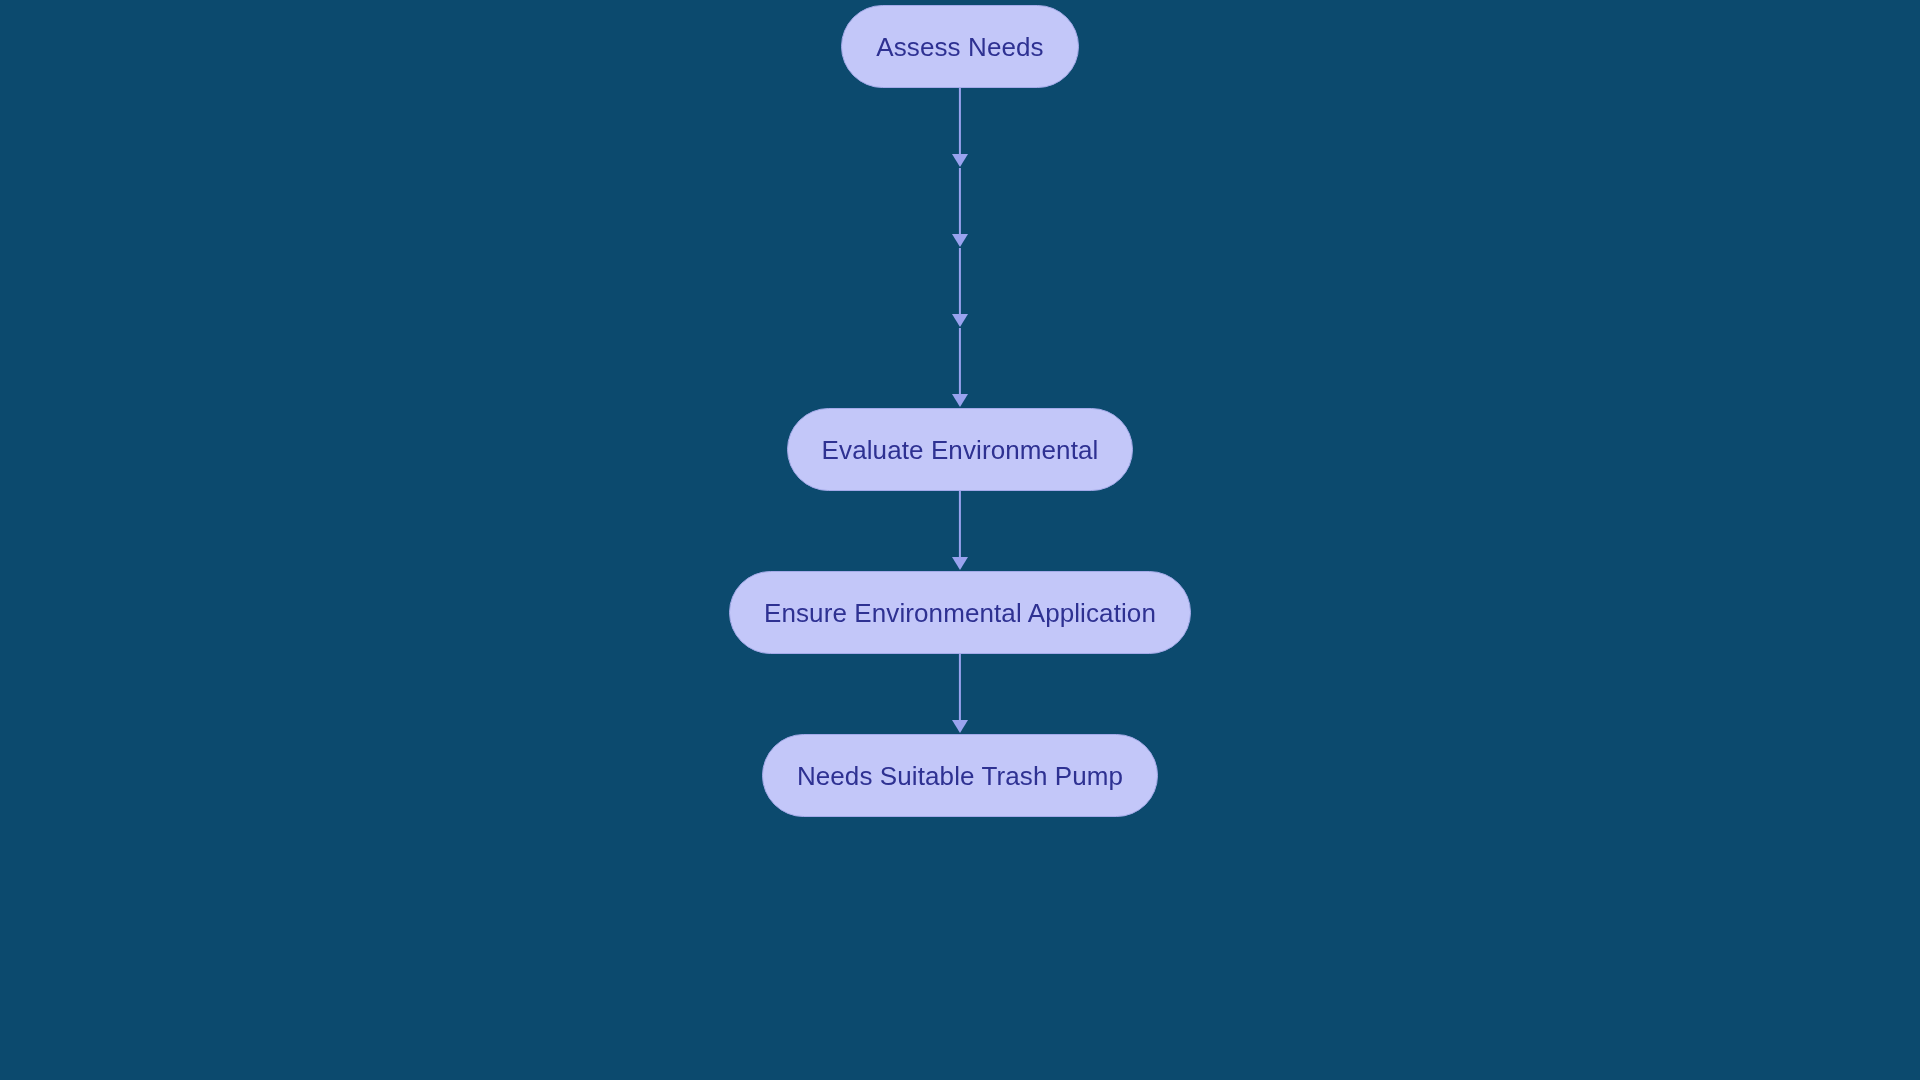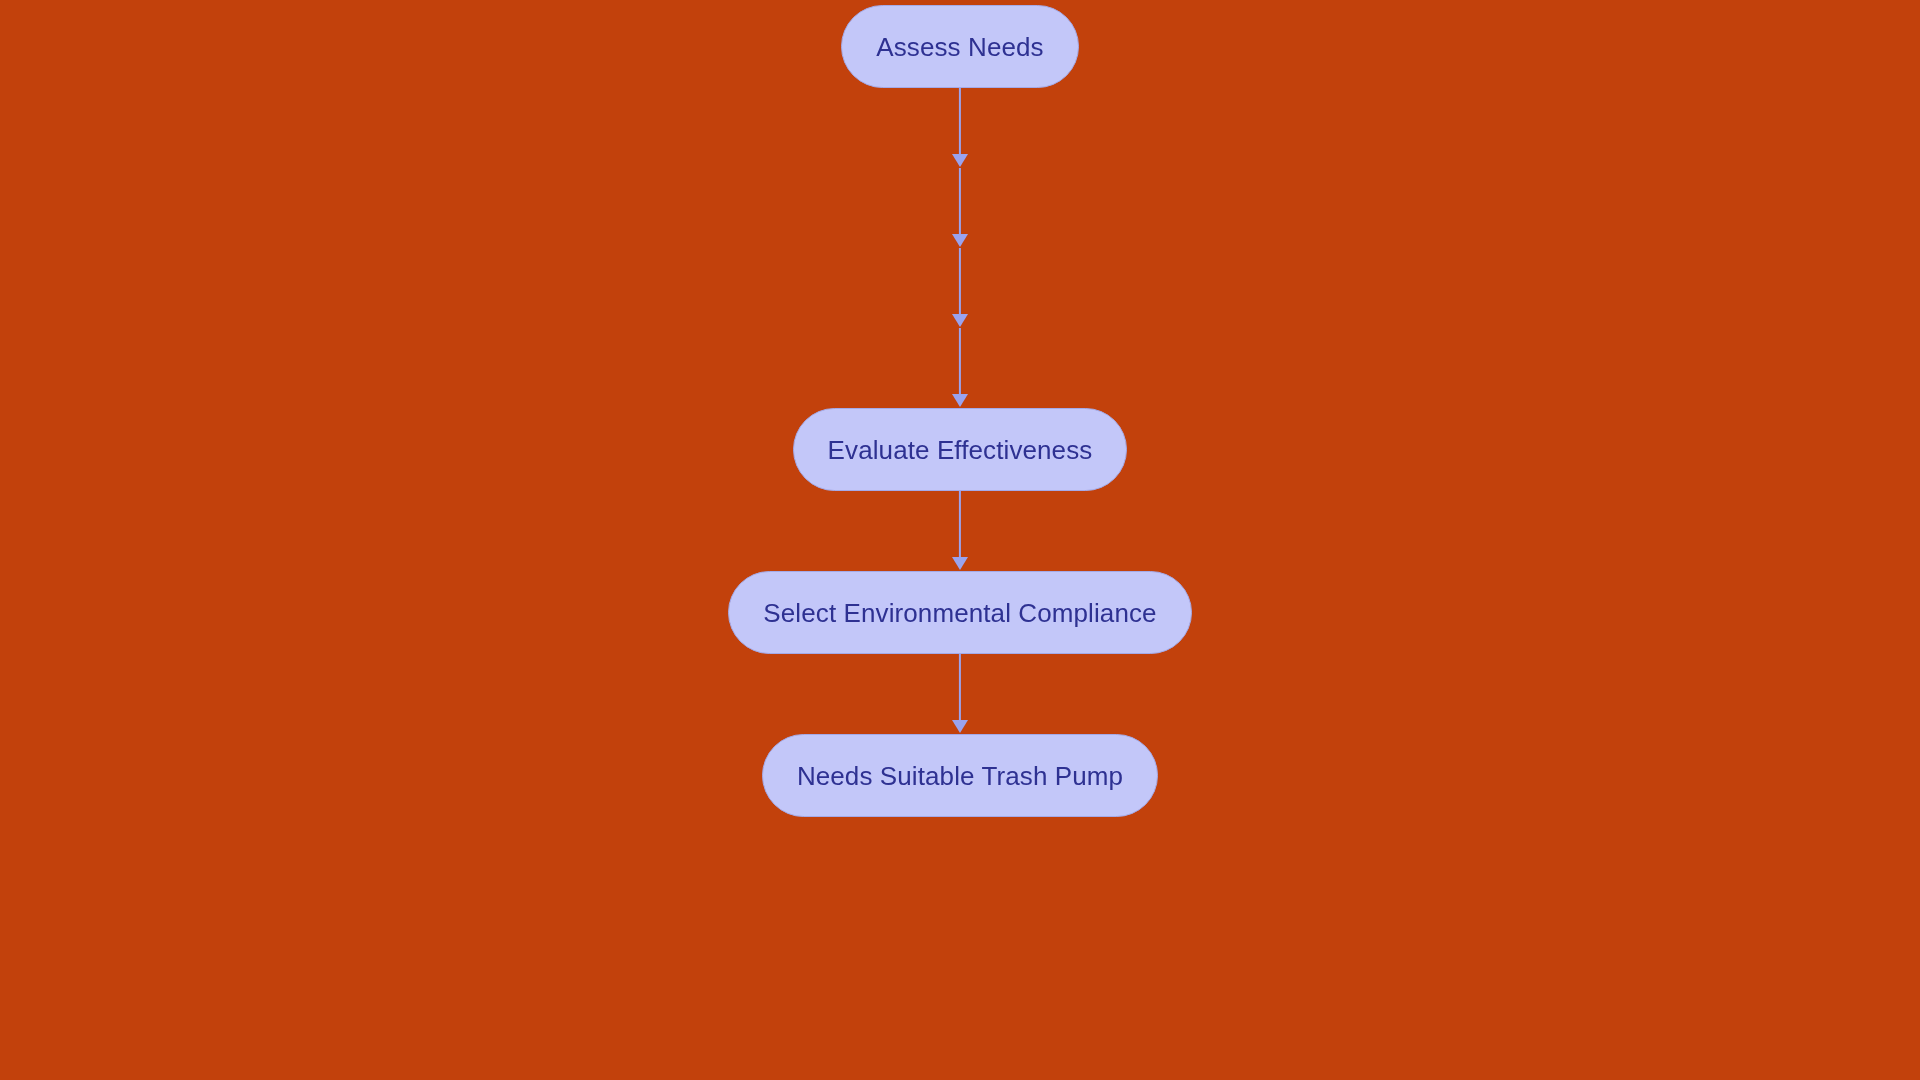--- a/index.html
+++ b/index.html
@@ -18,7 +18,7 @@
     position: relative;
     width: 1920px;
     height: 1080px;
-    background: #c2410c;
+    background: #0c4a6e;
   }
 
   .flow-column {

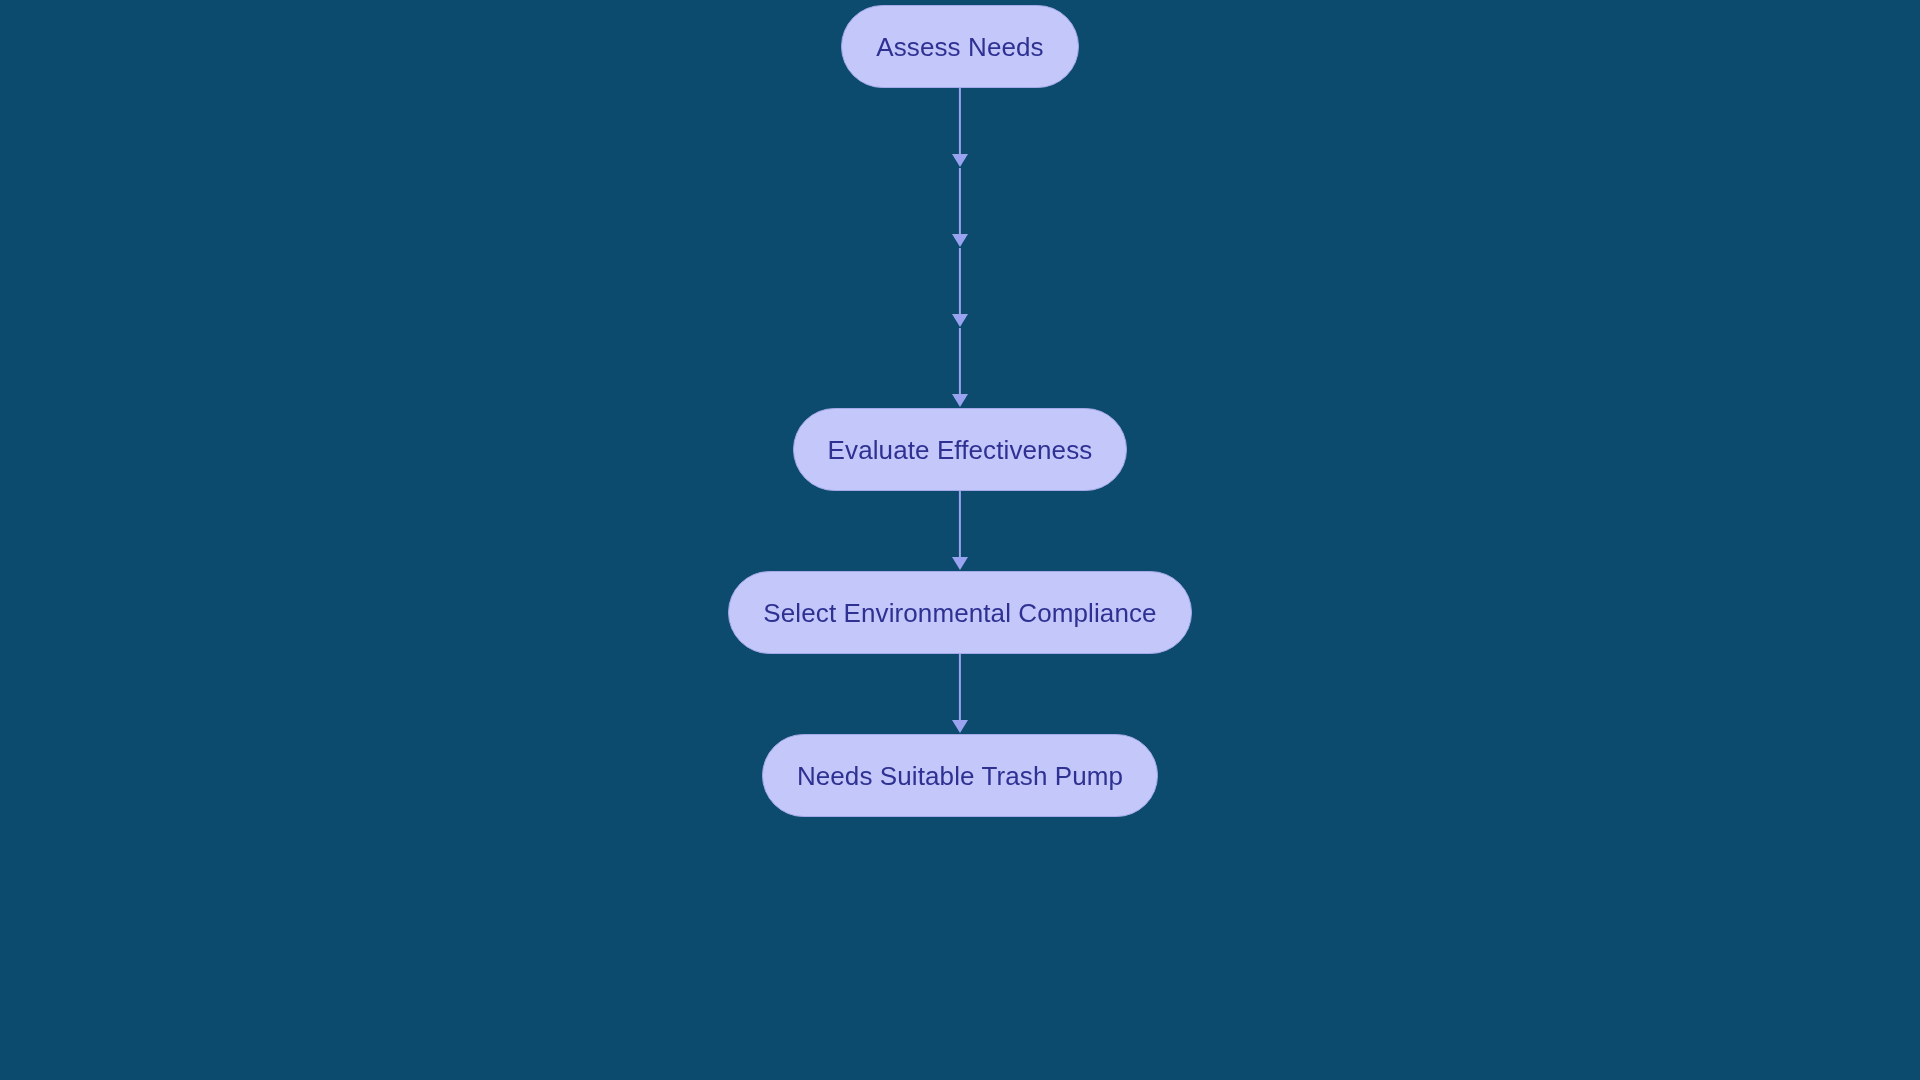--- a/index.html
+++ b/index.html
@@ -117,7 +117,7 @@
     </div>
 
     <div class="node">
-      <span class="node-label">Evaluate Effectiveness</span>
+      <span class="node-label">Evaluate Environmental</span>
     </div>
 
     <div class="connector">

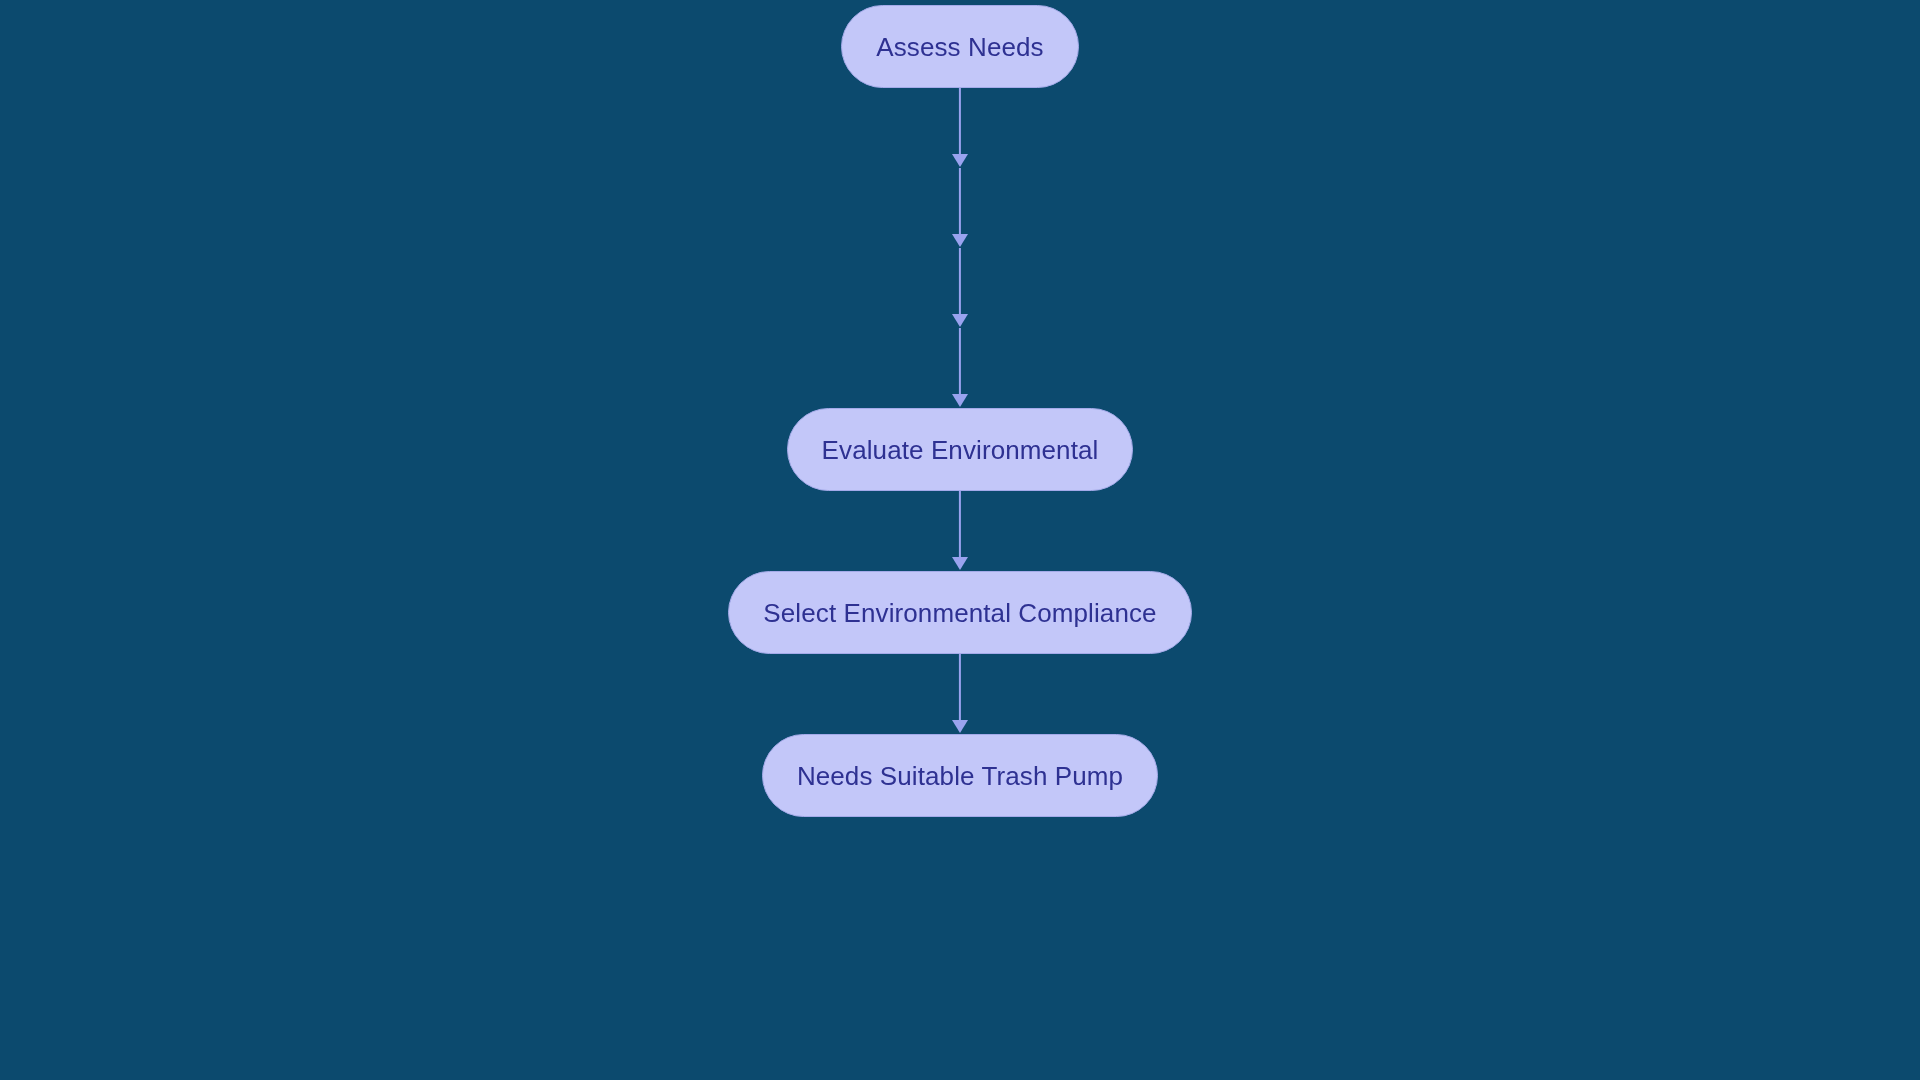--- a/index.html
+++ b/index.html
@@ -126,7 +126,7 @@
     </div>
 
     <div class="node">
-      <span class="node-label">Select Environmental Compliance</span>
+      <span class="node-label">Ensure Environmental Application</span>
     </div>
 
     <div class="connector">

